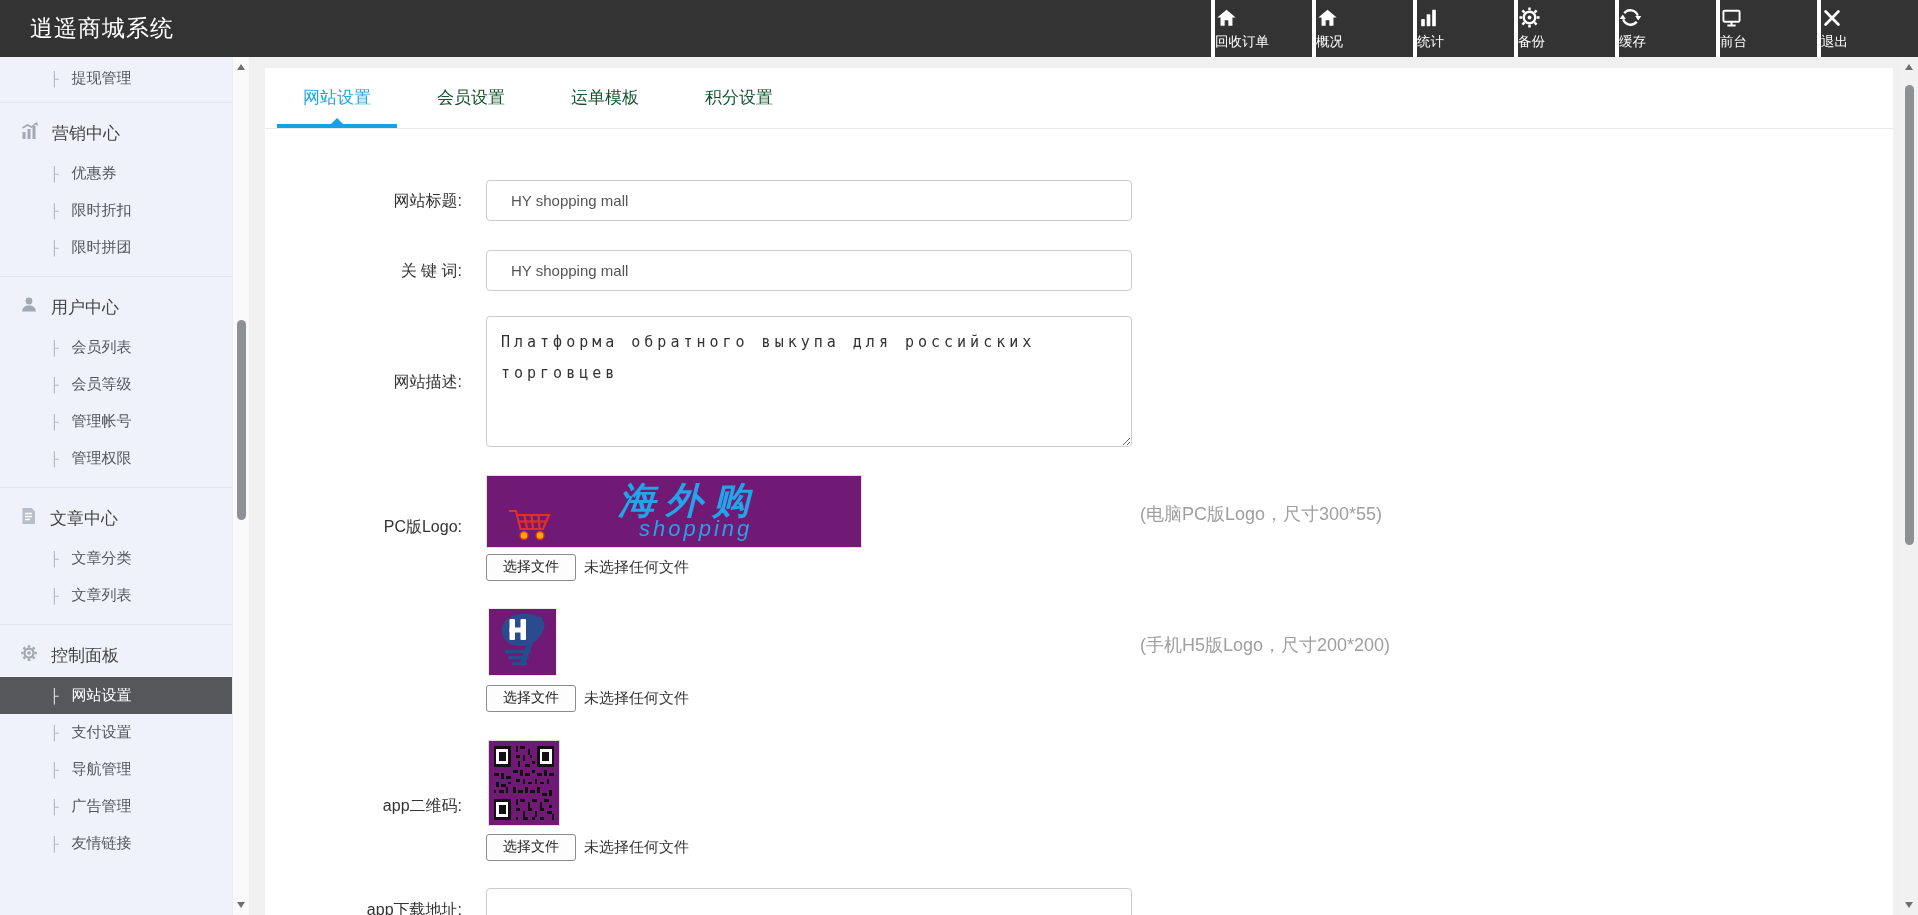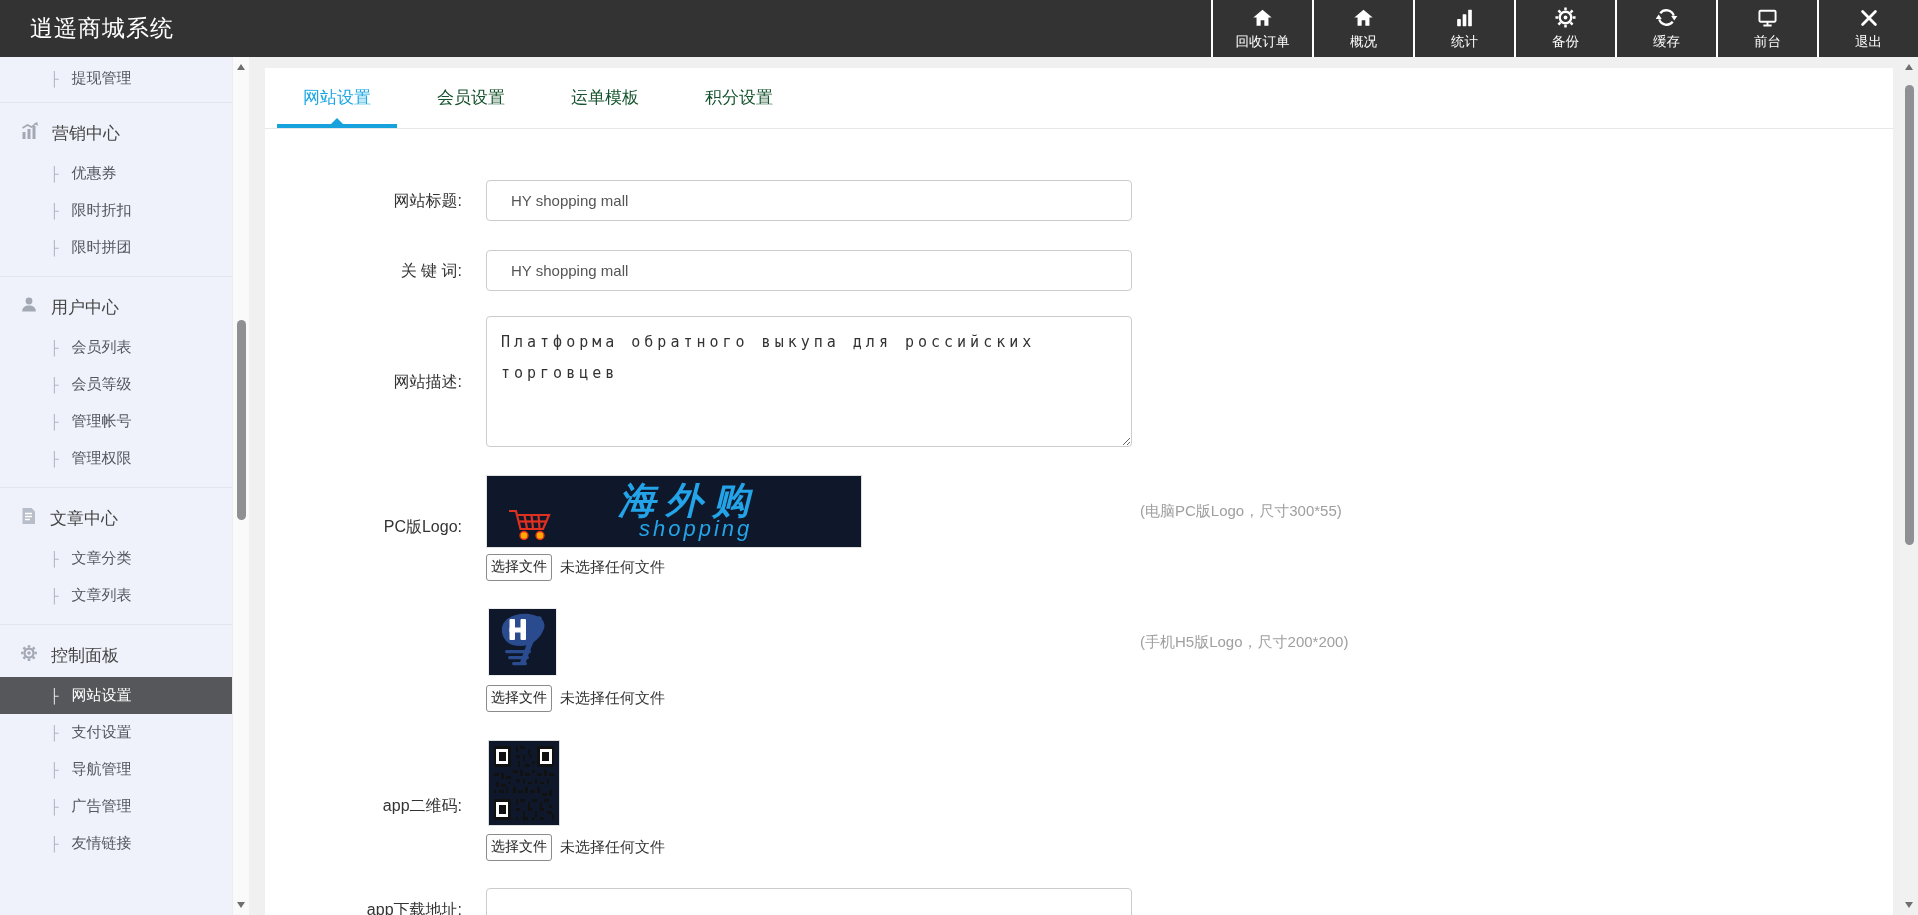--- a/index.html
+++ b/index.html
@@ -10,8 +10,8 @@
   .topbar{position:absolute;top:0;left:0;width:1918px;height:57px;background:#333;display:flex;align-items:center;z-index:30}
   .brand{color:#fff;font-size:23px;padding-left:30px;letter-spacing:1px;font-weight:400}
   .topmenu{margin-left:auto;display:flex;height:100%}
-  .topitem{width:101px;height:100%;display:flex;flex-direction:column;align-items:center;justify-content:center;gap:4px;
-    color:#fff;text-decoration:none;border-left:2px solid #ffffff;cursor:pointer}
+  .topitem{width:101px;height:100%;display:flex;flex-direction:column;align-items:flex-start;justify-content:center;gap:4px;
+    color:#fff;text-decoration:none;border-left:4px solid #ffffff;cursor:pointer}
   .topitem .lab{font-size:13.5px;color:#fff;white-space:nowrap}
   .topitem svg{display:block}
 

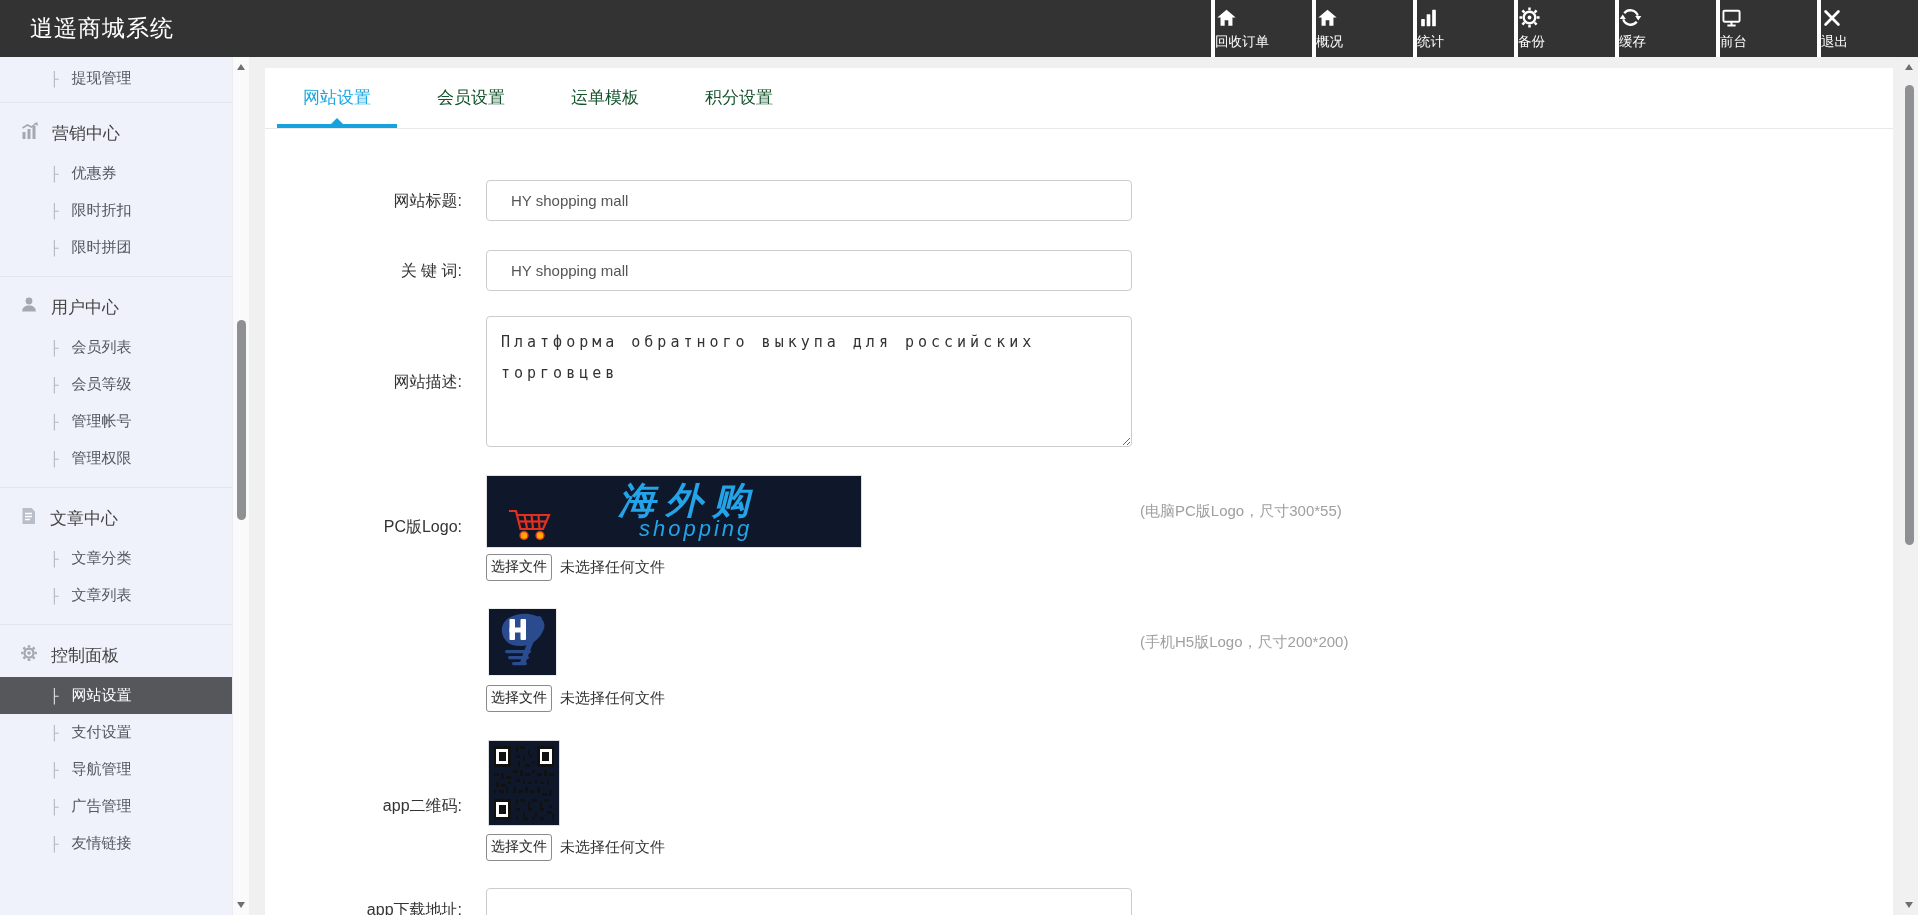--- a/index.html
+++ b/index.html
@@ -65,7 +65,7 @@
   .lab7{top:821px;height:41px;line-height:41px}
   .in1{top:112px}.in2{top:182px}.in7{top:820px}
 
-  .imgbox{position:absolute;background:#0f172a;border:1px solid #e0e0e0}
+  .imgbox{position:absolute;background:#701a75;border:1px solid #e0e0e0}
   .pcbox{left:221px;top:407px;width:376px;height:73px}
   .h5box{left:223px;top:540px;width:69px;height:68px;border-color:#ececec;display:flex;align-items:center;justify-content:center}
   .qrbox{left:223px;top:672px;width:72px;height:86px;border-color:#ddd;padding:5px}

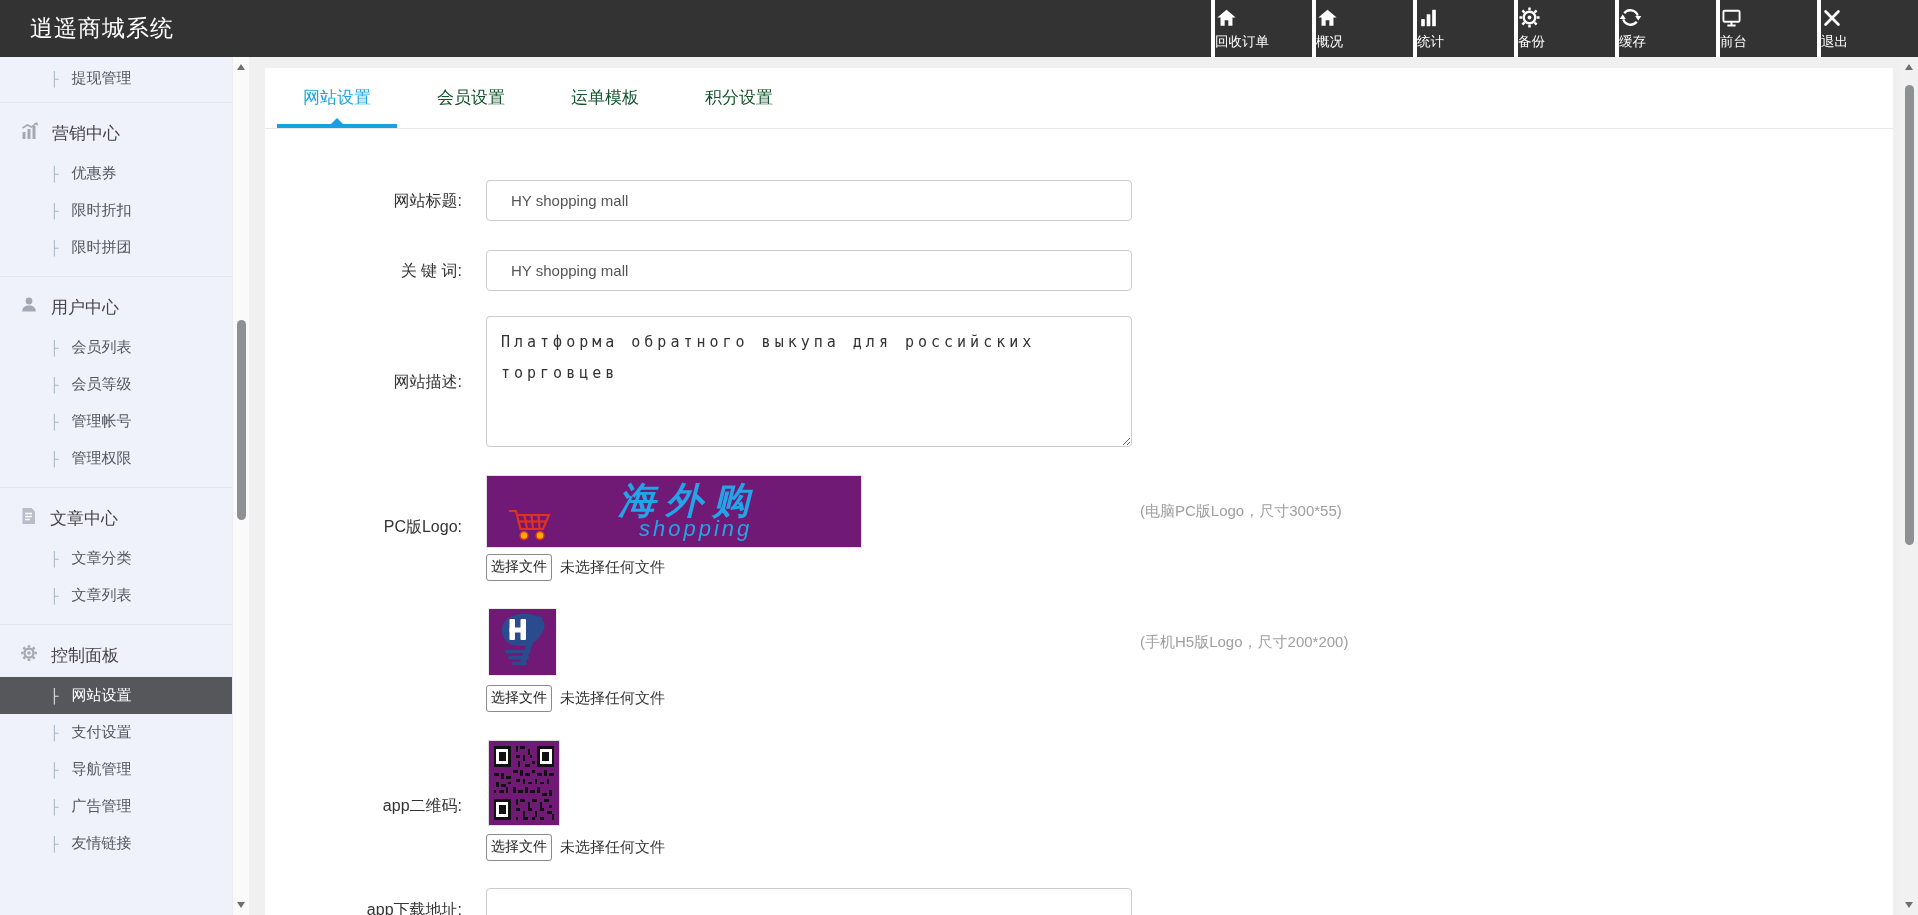--- a/index.html
+++ b/index.html
@@ -82,7 +82,7 @@
     font-size:14px;color:#222;display:flex;align-items:center;cursor:pointer;white-space:nowrap}
   .fnone{font-size:15px;color:#333;white-space:nowrap}
 
-  .hint{position:absolute;left:875px;font-size:15px;color:#9f9f9f;white-space:nowrap}
+  .hint{position:absolute;left:875px;font-size:18px;color:#9f9f9f;white-space:nowrap}
   .hint4{top:434px}.hint5{top:565px}
 </style>
 </head>

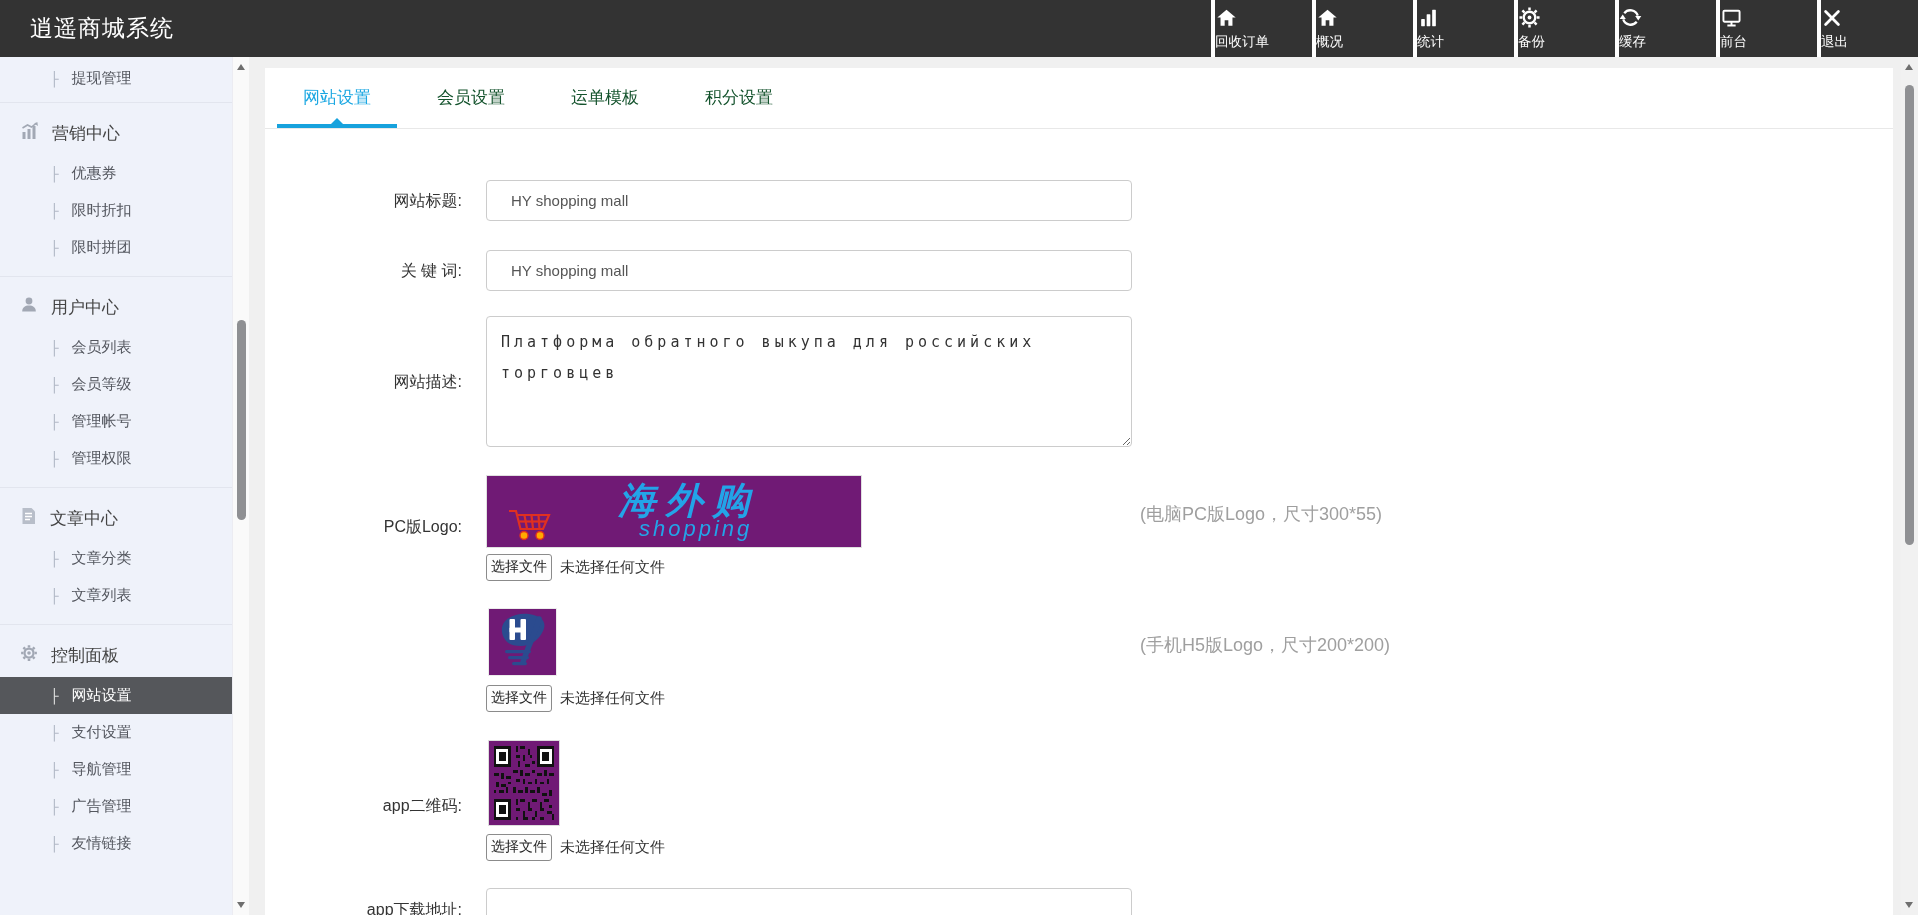--- a/index.html
+++ b/index.html
@@ -78,7 +78,7 @@
 
   .filerow{position:absolute;left:221px;height:28px;display:flex;align-items:center;gap:8px}
   .fr4{top:485px}.fr5{top:616px}.fr6{top:765px}
-  .fbtn{height:27px;padding:0 4px;border:1px solid #8b8b8b;border-radius:3px;background:#fdfdfd;
+  .fbtn{height:27px;padding:0 16px;border:1px solid #8b8b8b;border-radius:3px;background:#fdfdfd;
     font-size:14px;color:#222;display:flex;align-items:center;cursor:pointer;white-space:nowrap}
   .fnone{font-size:15px;color:#333;white-space:nowrap}
 

